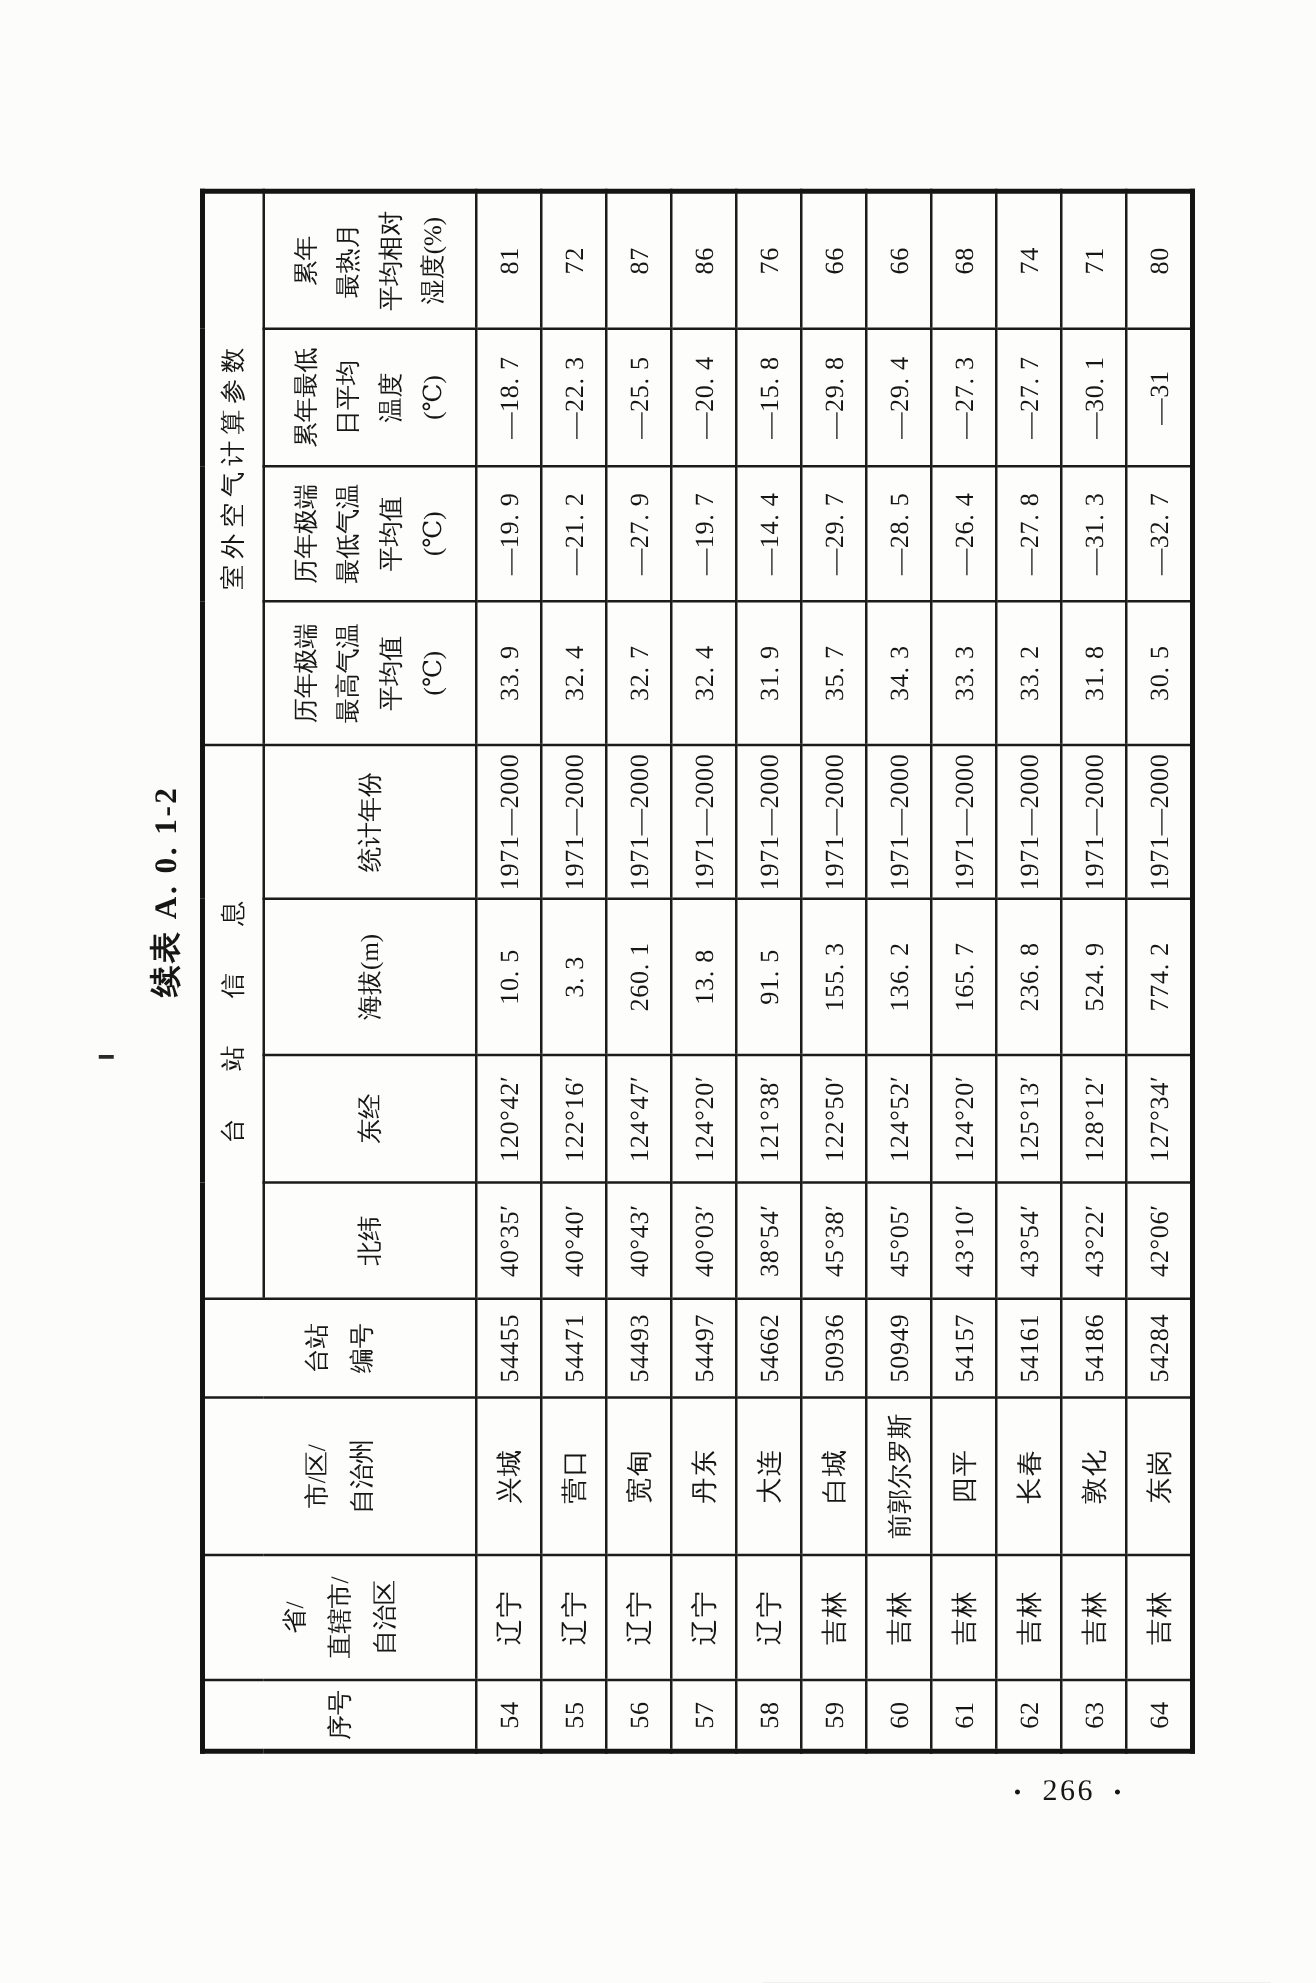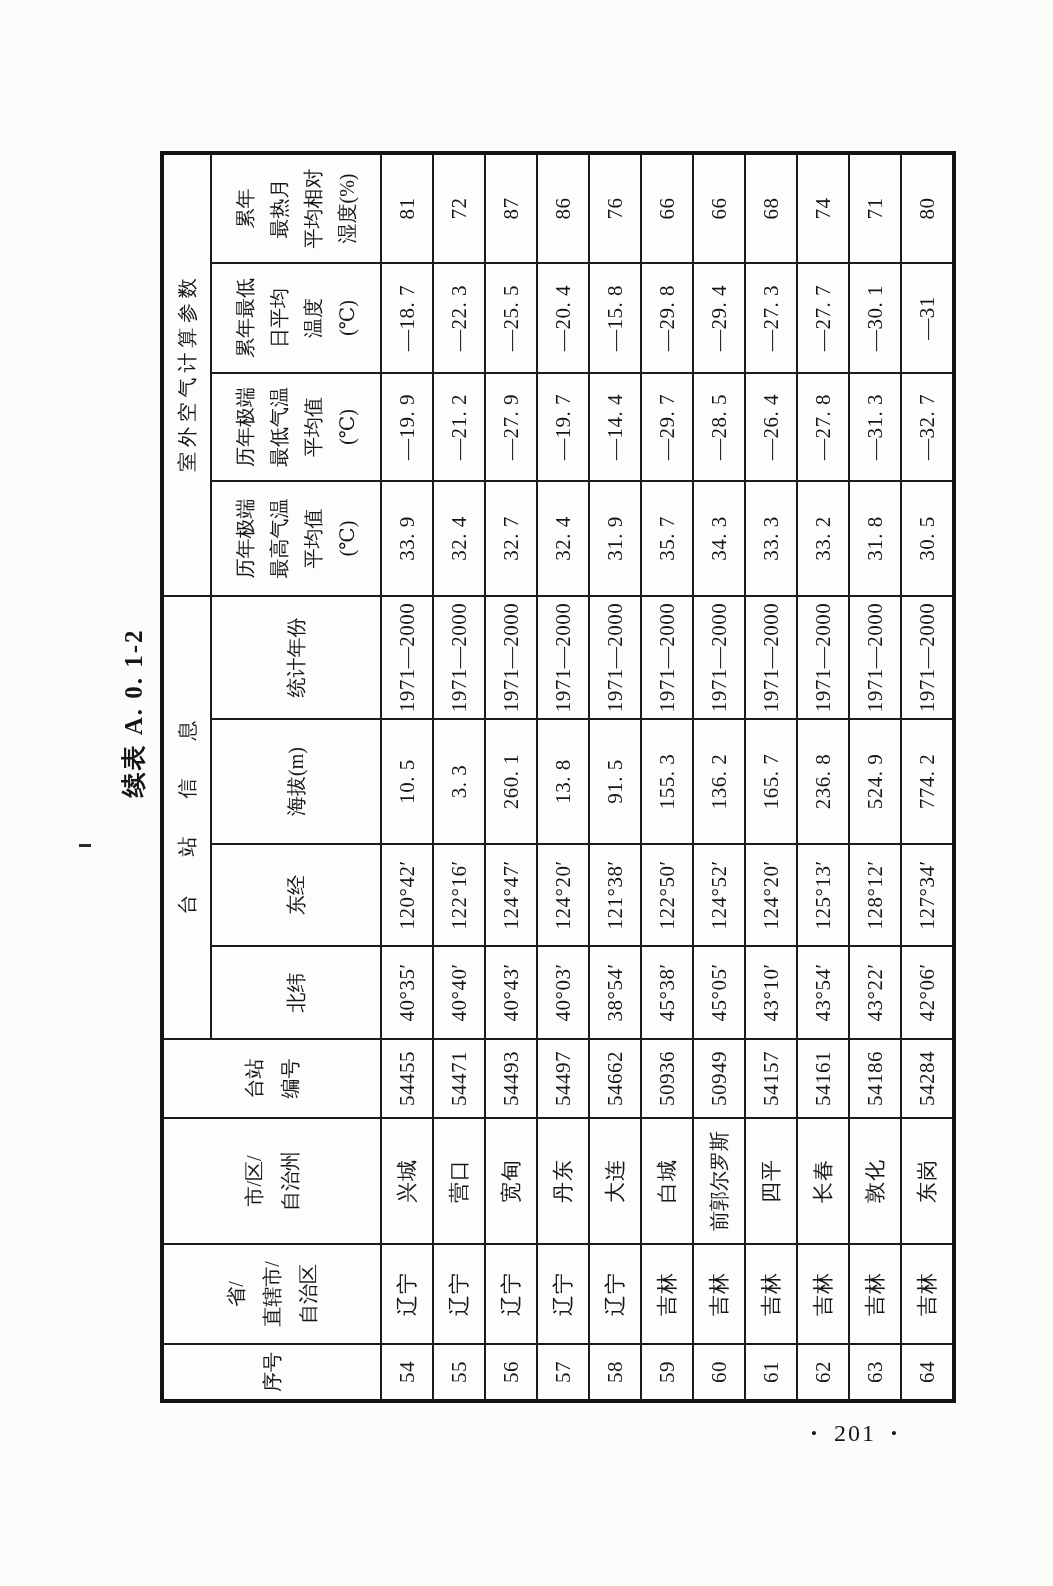--- a/index.html
+++ b/index.html
@@ -254,7 +254,7 @@
 
   <div class="page-number">
     <span class="dot">•</span>
-    <span>201</span>
+    <span>266</span>
     <span class="dot">•</span>
   </div>
 

